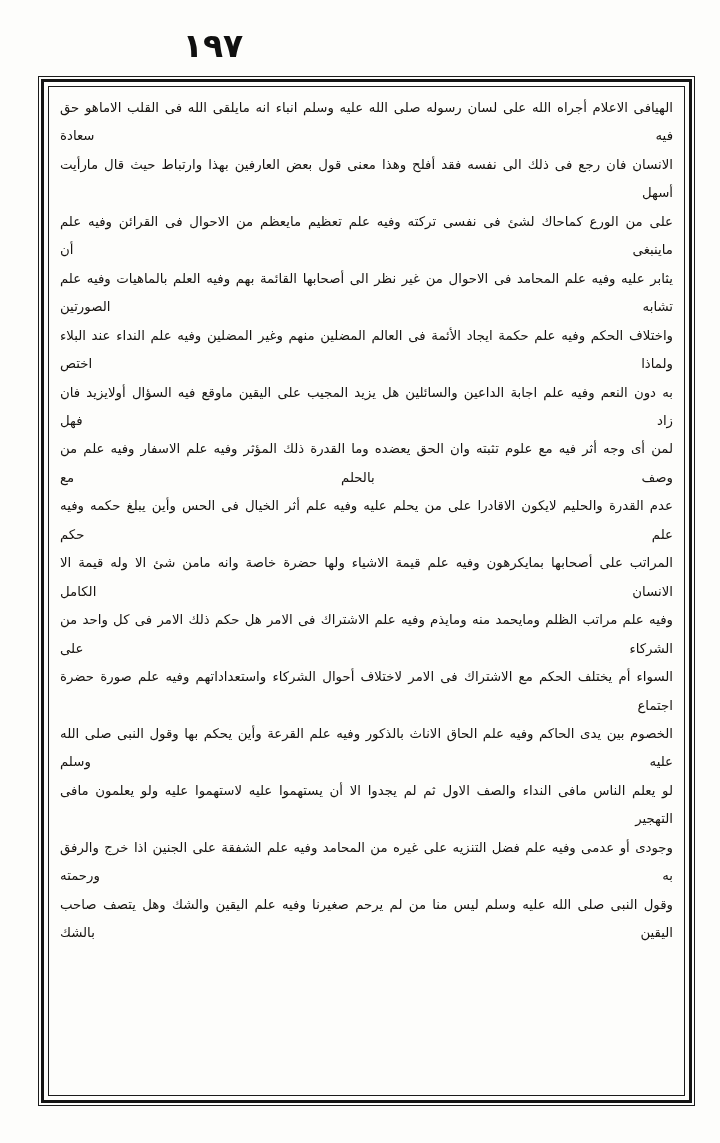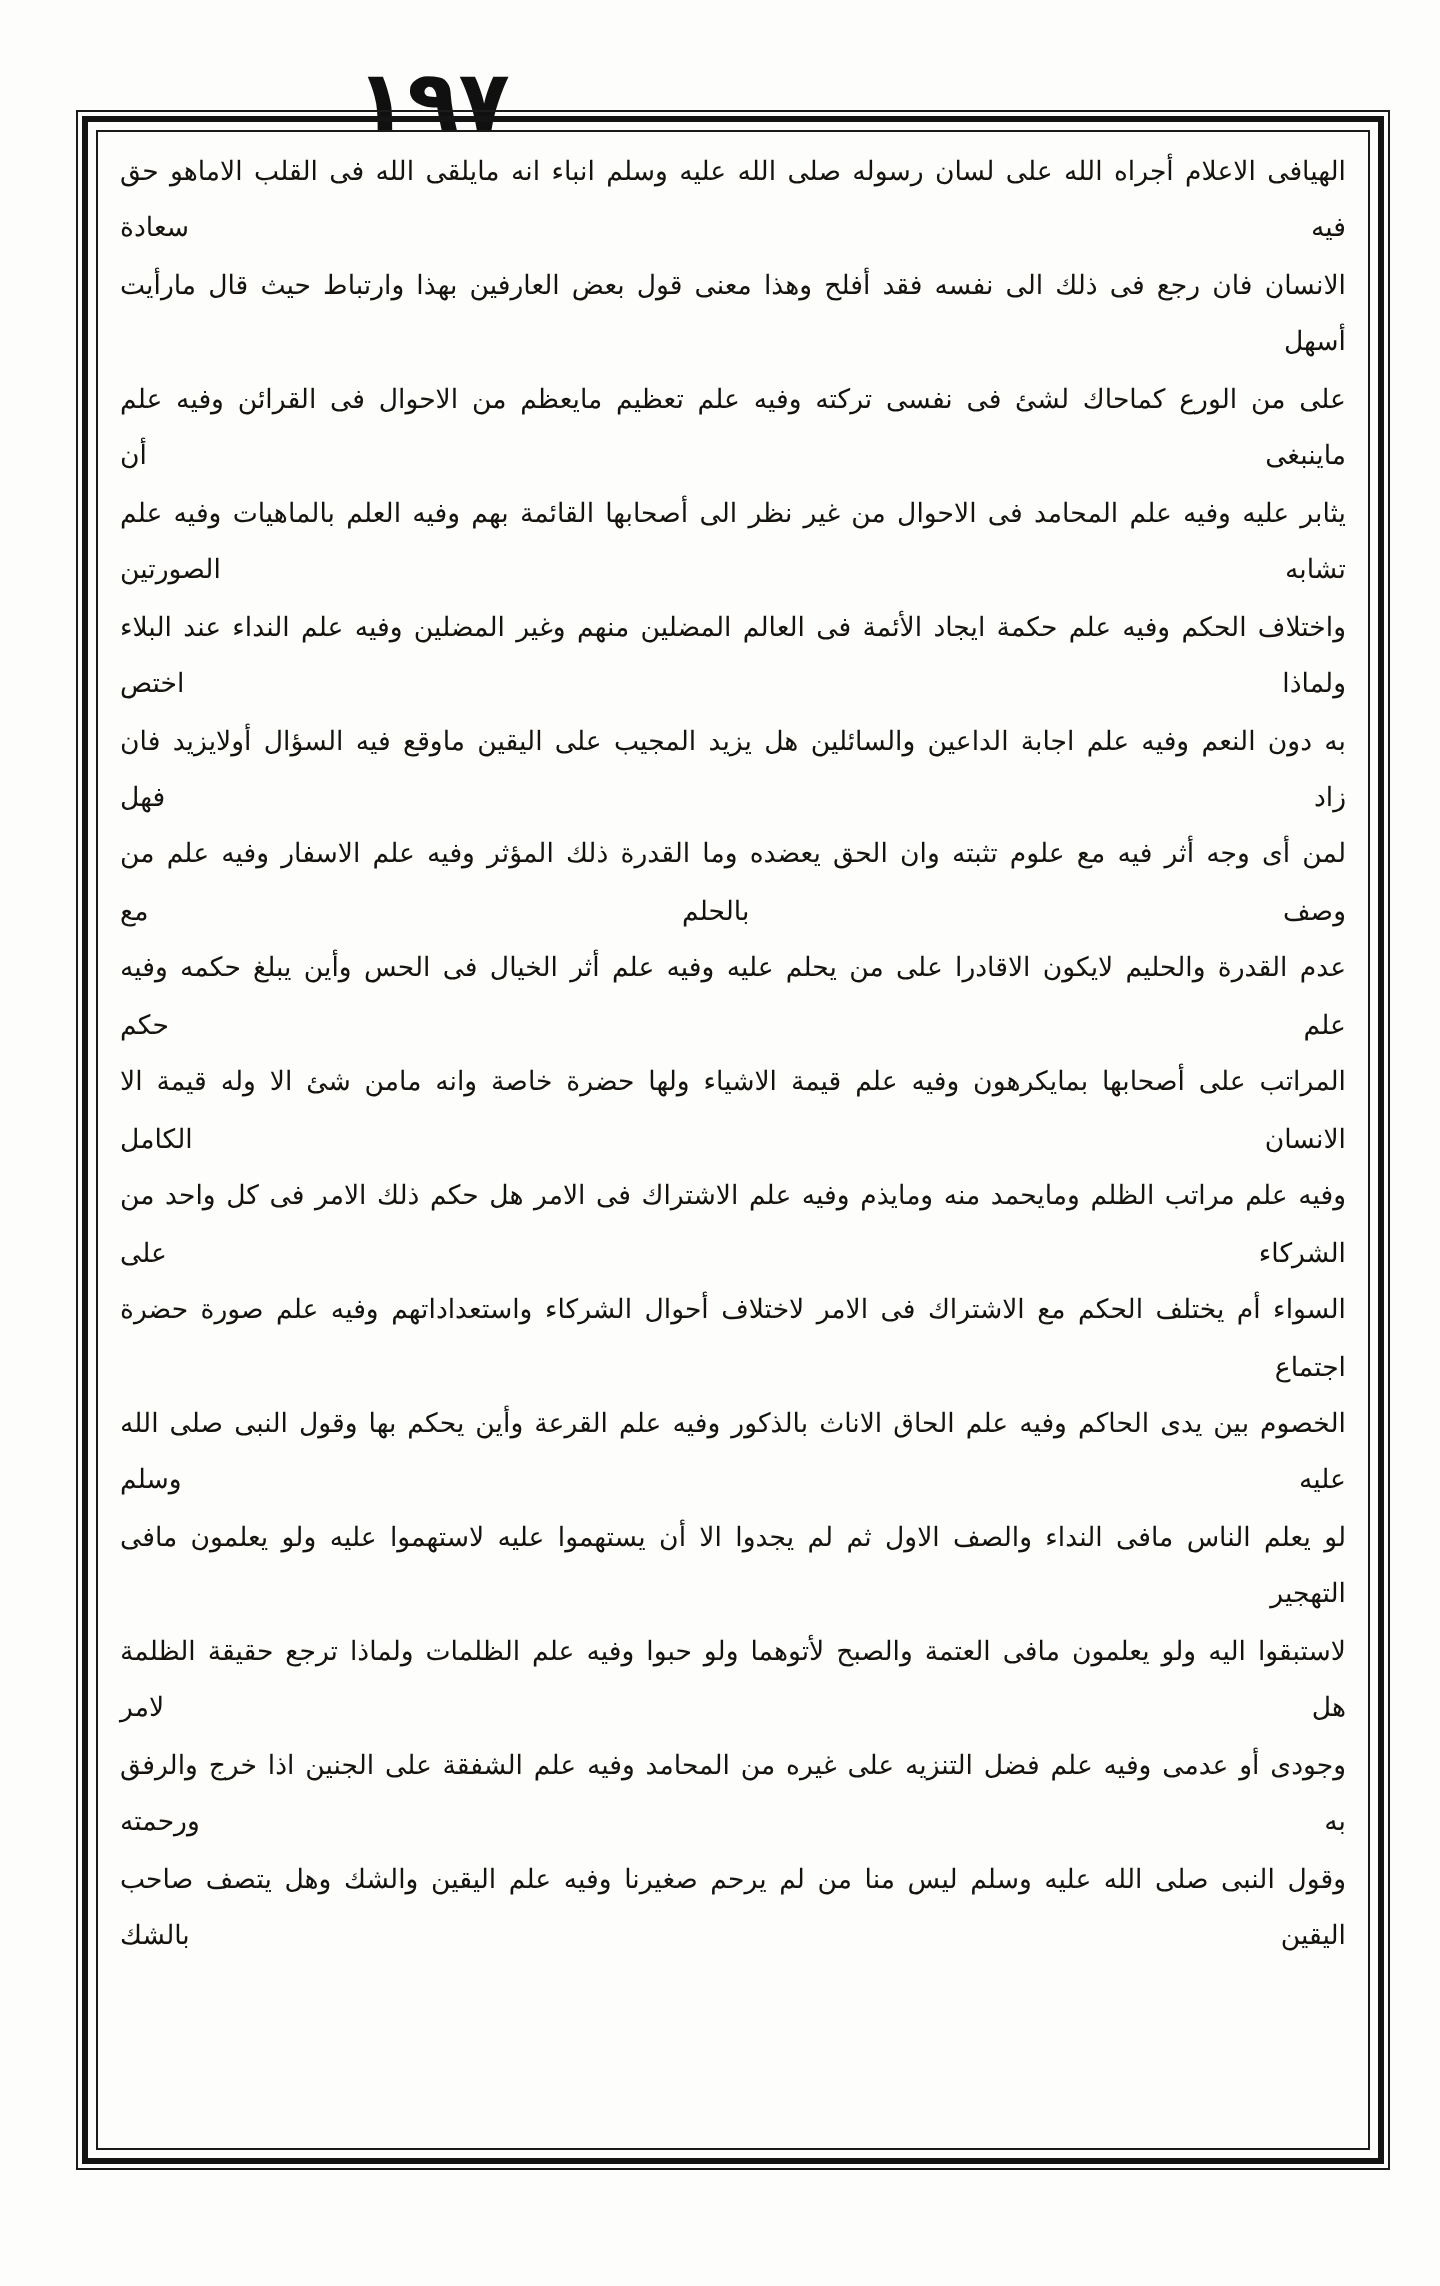--- a/index.html
+++ b/index.html
@@ -12,7 +12,7 @@
   }
   .page-number{
     position:absolute;top:26px;left:178px;width:70px;
-    font-size:42px;font-weight:bold;text-align:center;
+    font-size:33px;font-weight:bold;text-align:center;
     letter-spacing:1px;color:#101010;
   }
   .frame-outer{

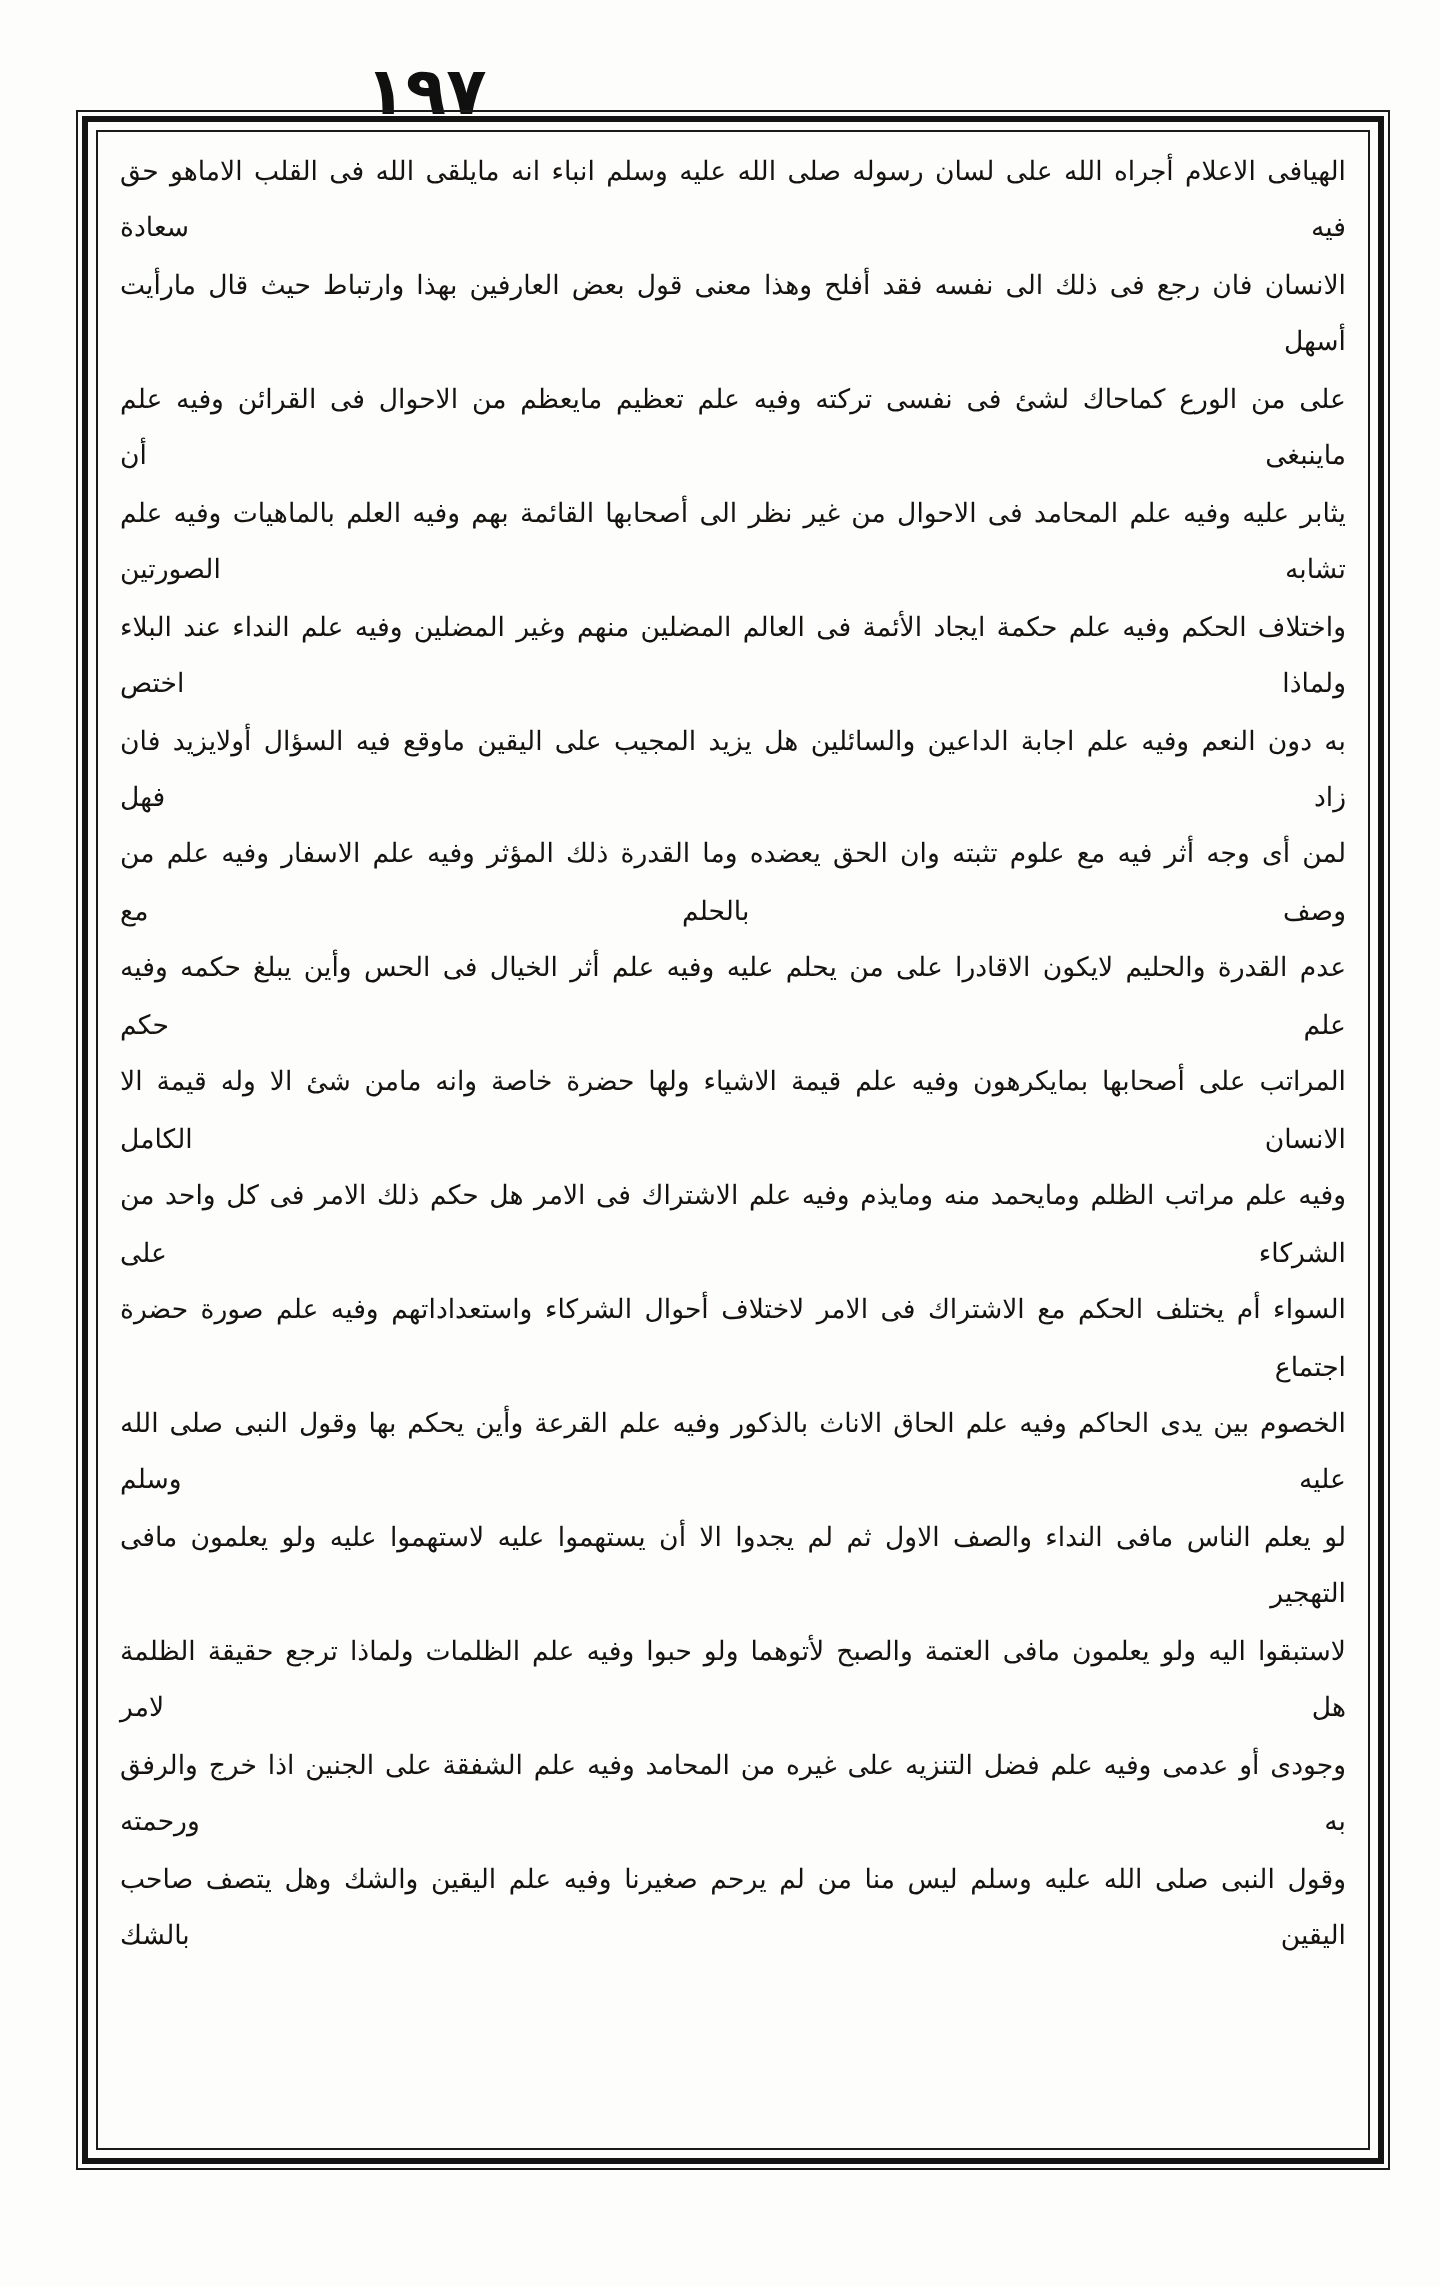--- a/index.html
+++ b/index.html
@@ -16,7 +16,7 @@
     letter-spacing:1px;color:#101010;
   }
   .frame-outer{
-    position:absolute;left:38px;top:55px;width:657px;height:1030px;
+    position:absolute;left:38px;top:76px;width:657px;height:1030px;
     border:1.5px solid #1b1b1b;padding:2px;box-sizing:border-box;
   }
   .frame-mid{

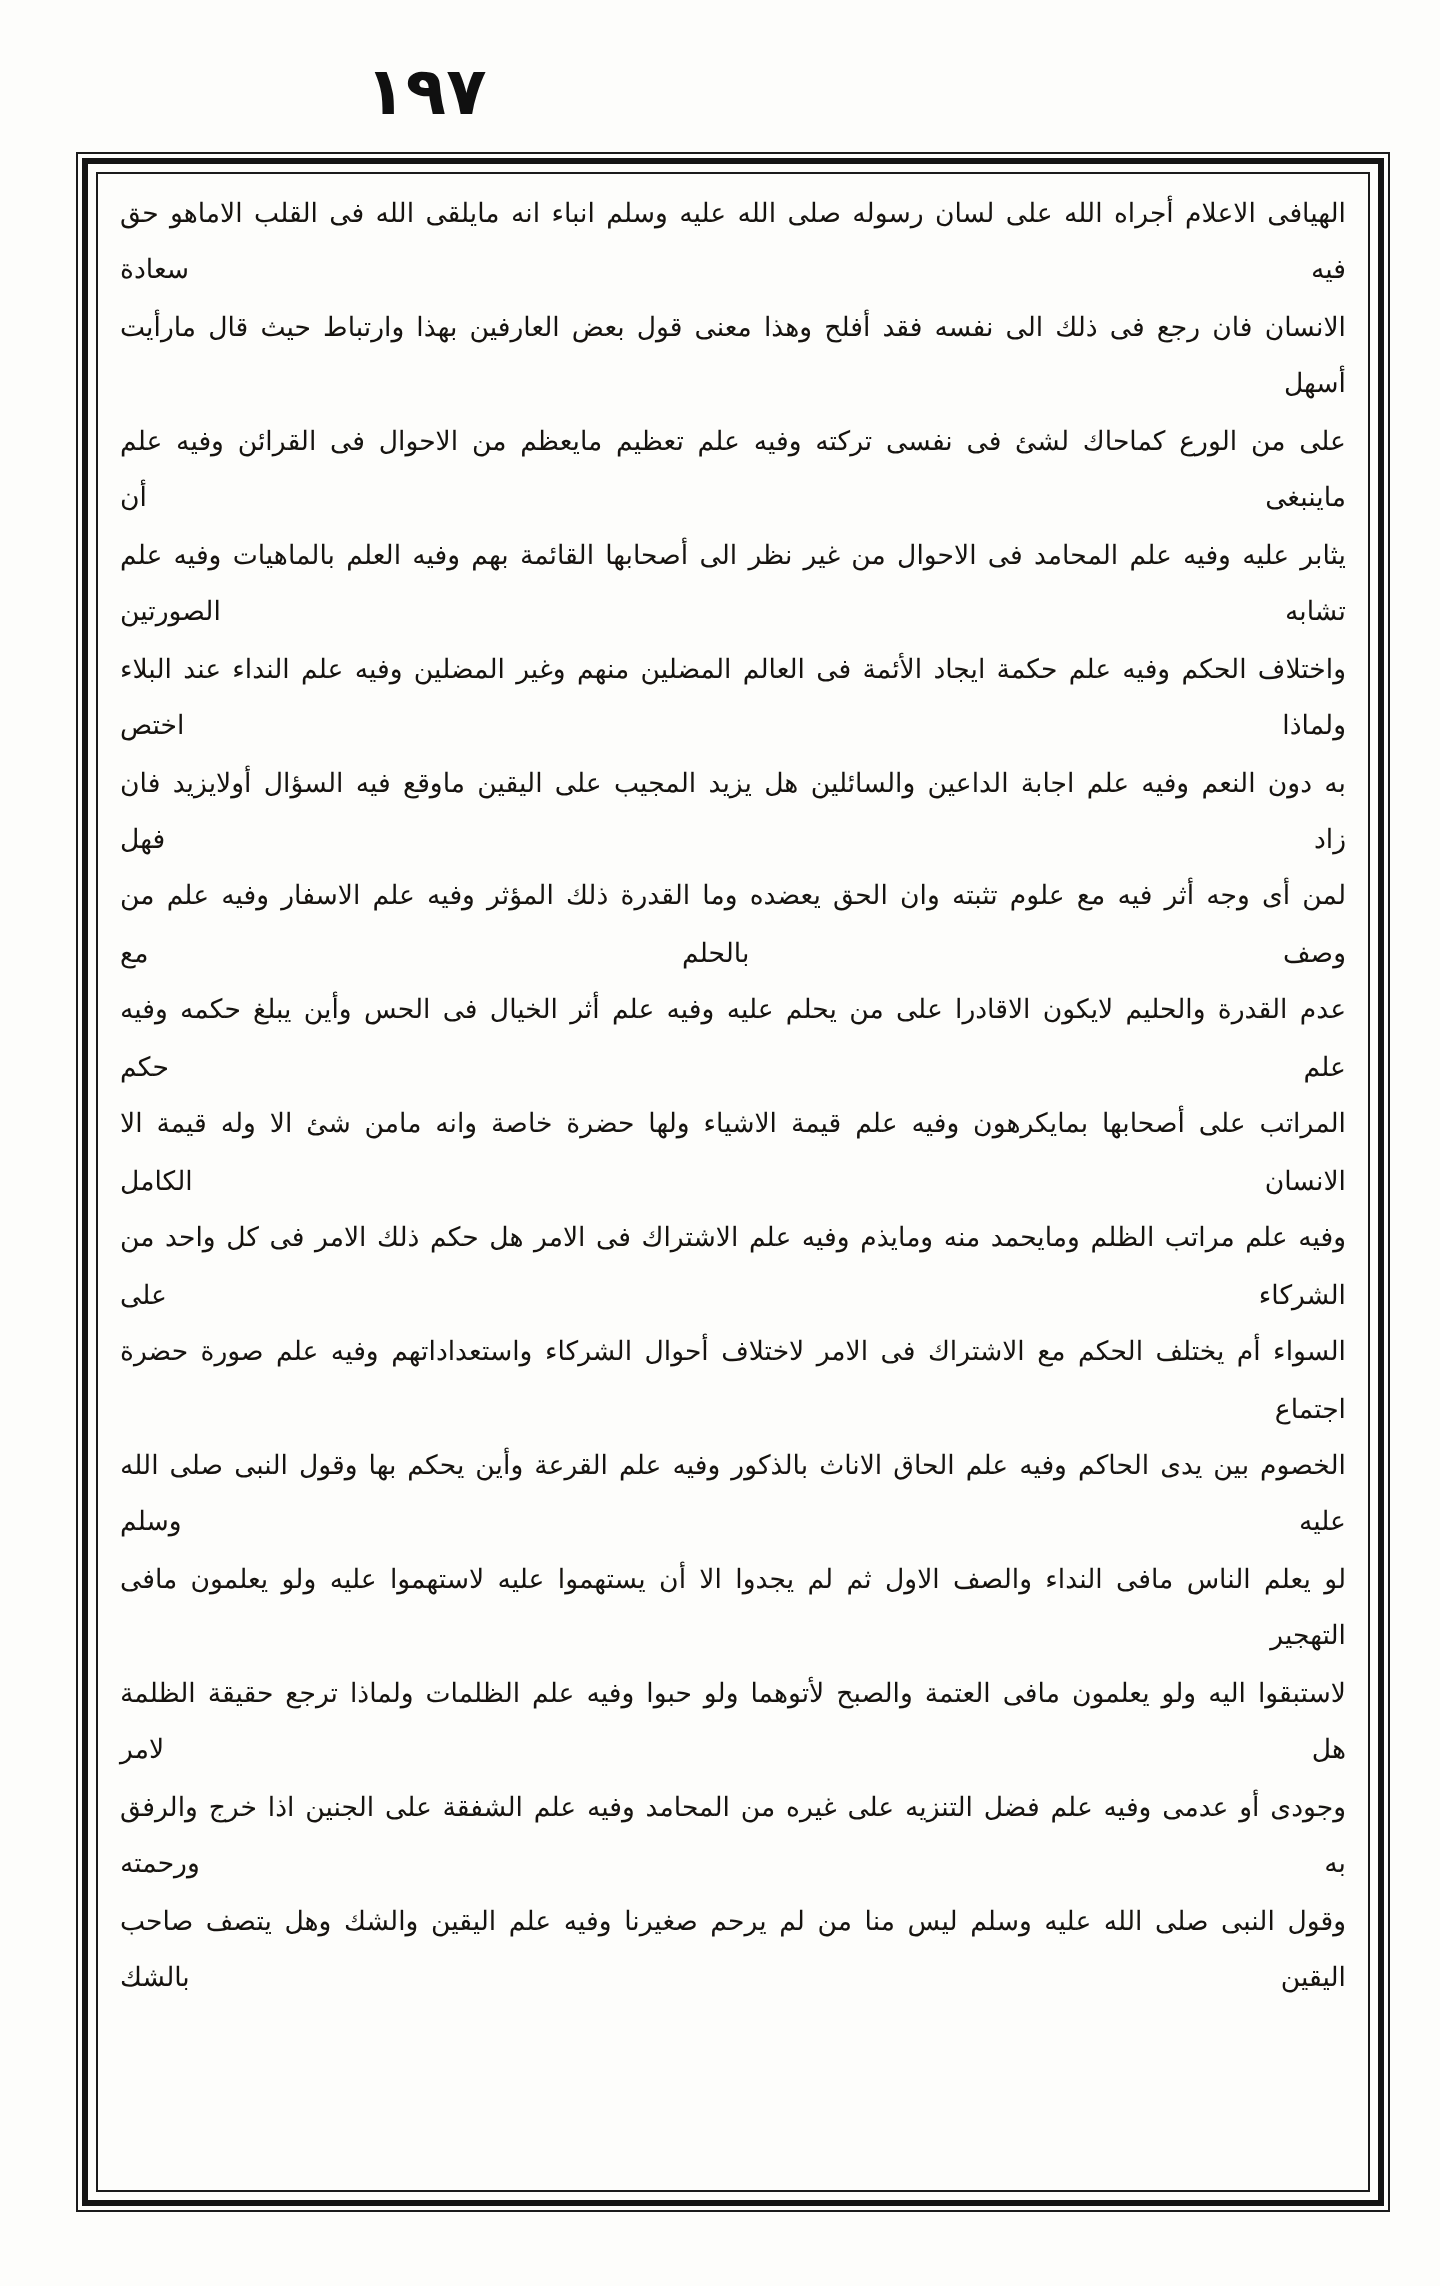--- a/index.html
+++ b/index.html
@@ -61,7 +61,6 @@
           <div class="line">السواء أم يختلف الحكم مع الاشتراك فى الامر لاختلاف أحوال الشركاء واستعداداتهم وفيه علم صورة حضرة اجتماع</div>
           <div class="line">الخصوم بين يدى الحاكم وفيه علم الحاق الاناث بالذكور وفيه علم القرعة وأين يحكم بها وقول النبى صلى الله عليه وسلم</div>
           <div class="line">لو يعلم الناس مافى النداء والصف الاول ثم لم يجدوا الا أن يستهموا عليه لاستهموا عليه ولو يعلمون مافى التهجير</div>
-          <div class="line">لاستبقوا اليه ولو يعلمون مافى العتمة والصبح لأتوهما ولو حبوا وفيه علم الظلمات ولماذا ترجع حقيقة الظلمة هل لامر</div>
           <div class="line">وجودى أو عدمى وفيه علم فضل التنزيه على غيره من المحامد وفيه علم الشفقة على الجنين اذا خرج والرفق به ورحمته</div>
           <div class="line">وقول النبى صلى الله عليه وسلم ليس منا من لم يرحم صغيرنا وفيه علم اليقين والشك وهل يتصف صاحب اليقين بالشك</div>
         </div>

